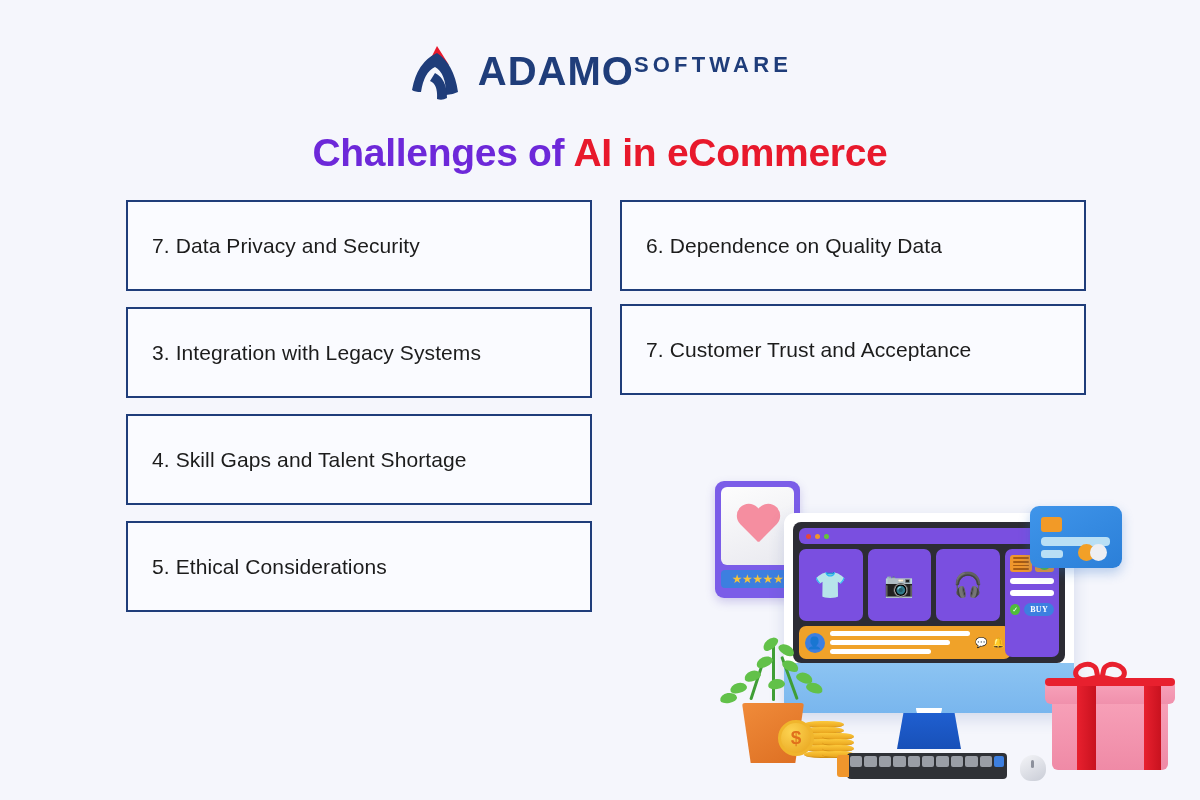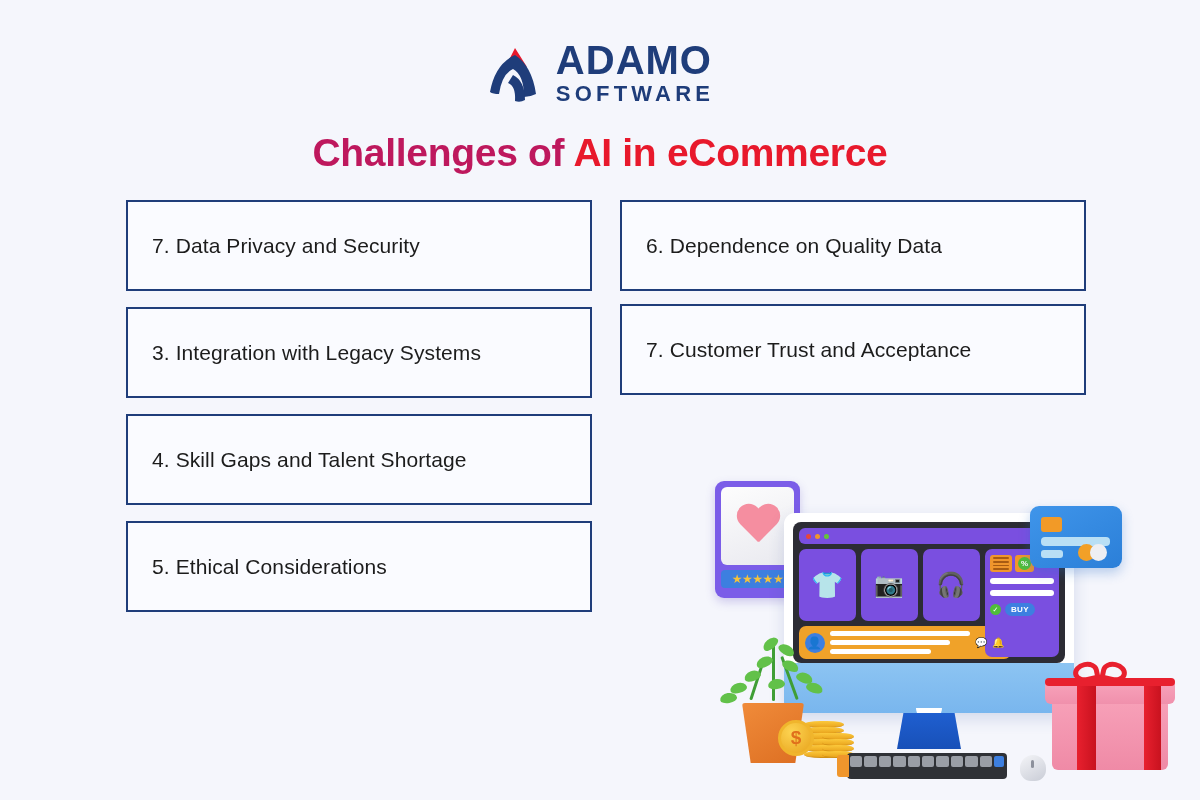--- a/index.html
+++ b/index.html
@@ -18,7 +18,7 @@
     display:flex; align-items:center; justify-content:center; gap:12px;
   }
   .logo-mark{ width:58px; height:62px; display:block; }
-  .logo-text{ display:flex; flex-direction:column; line-height:1; }
+  .logo-text{ display:flex; flex-direction:row; line-height:1; }
   .logo-adamo{
     font-size:40px; font-weight:bold; color:#1f3d7a;
     letter-spacing:1px; font-family:"Liberation Sans",sans-serif;

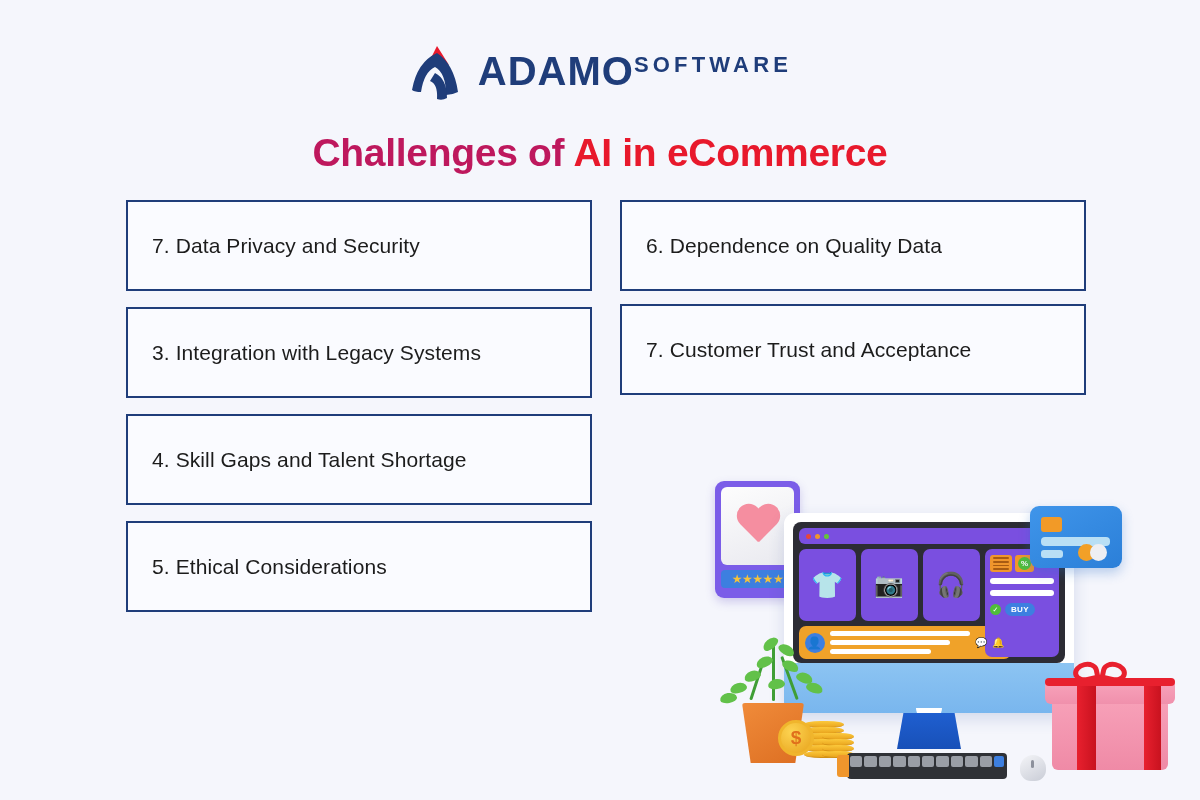--- a/index.html
+++ b/index.html
@@ -34,7 +34,7 @@
     text-align:center; font-size:39px; font-weight:bold;
     letter-spacing:-0.3px; white-space:nowrap;
   }
-  .t-navy{ color:#be185d; }
+  .t-navy{ color:#6d28d9; }
   .t-red { color:#e8192c; }
 
   

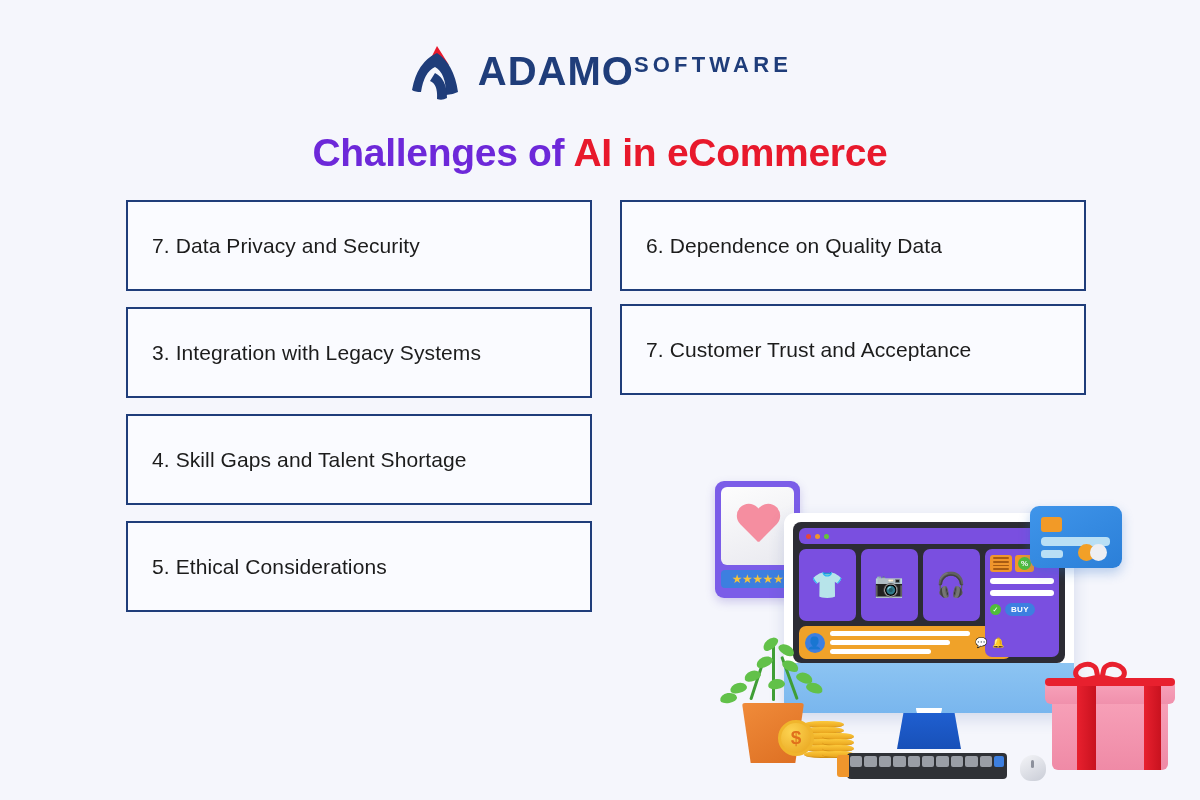--- a/index.html
+++ b/index.html
@@ -145,8 +145,8 @@
     display:flex; align-items:center; justify-content:center;
   }
   .ui-side{
-    width:74px; background:#7a4fe0; border-radius:7px;
-    margin-bottom:-36px; padding:6px 5px;
+    width:54px; background:#7a4fe0; border-radius:7px;
+    margin-bottom:-36px; padding:6px 5px;font-family:Liberation Serif, serif;
   }
   .coupons{ display:flex; gap:3px; }
   .coupon{ width:22px; height:17px; background:#f0962c; border-radius:3px;

